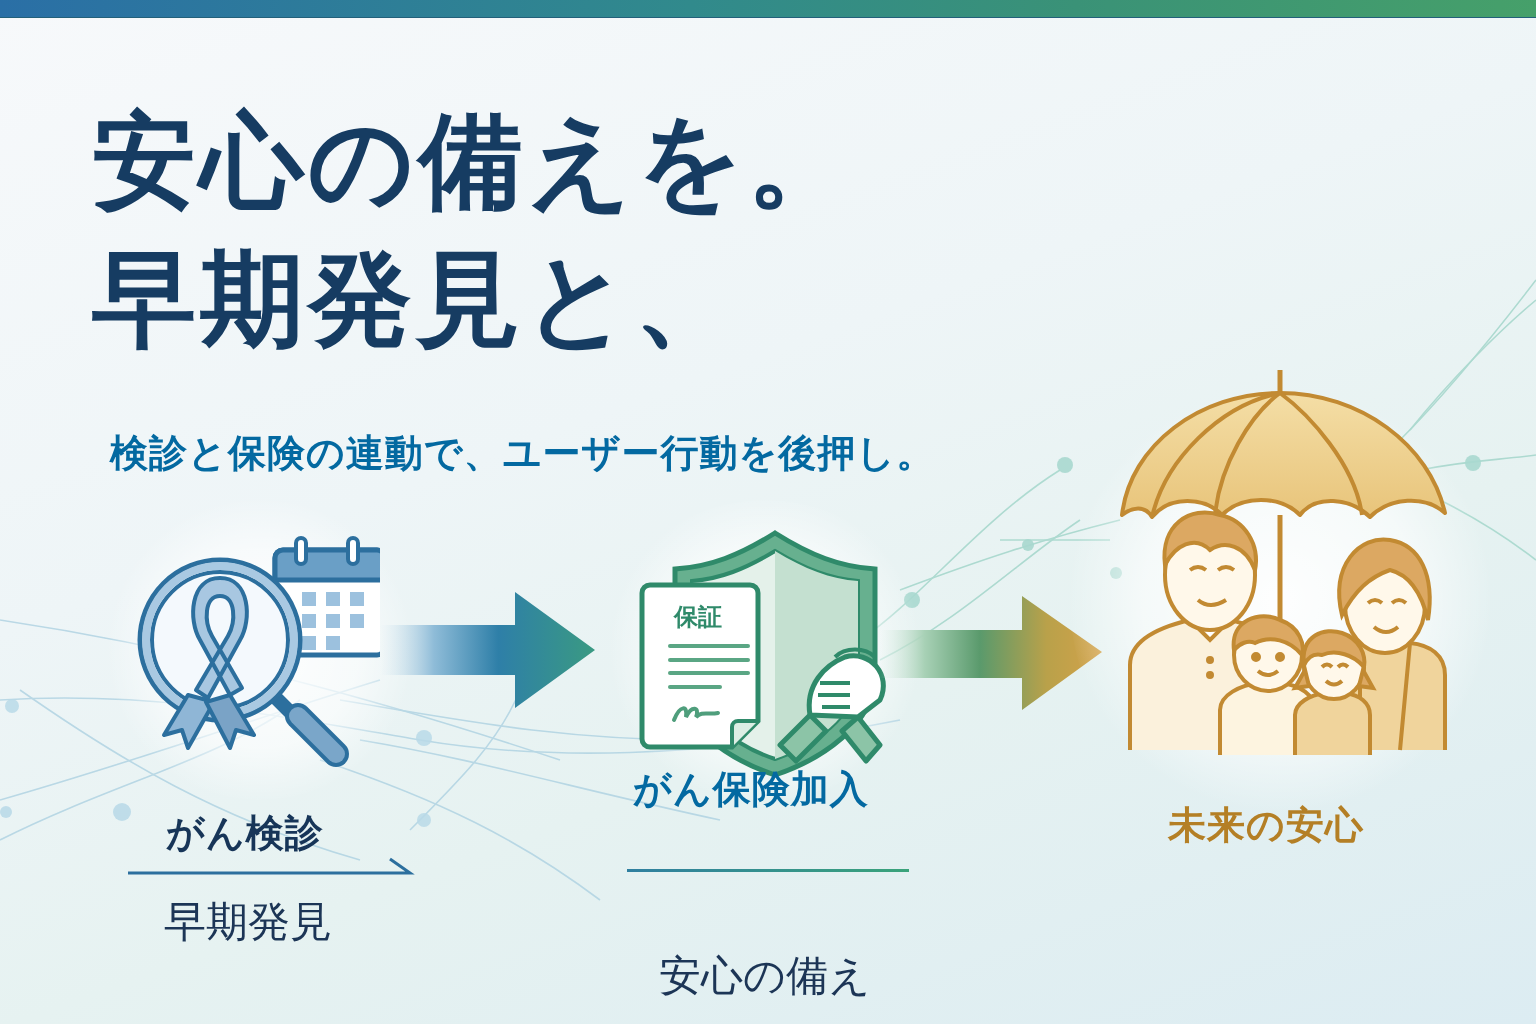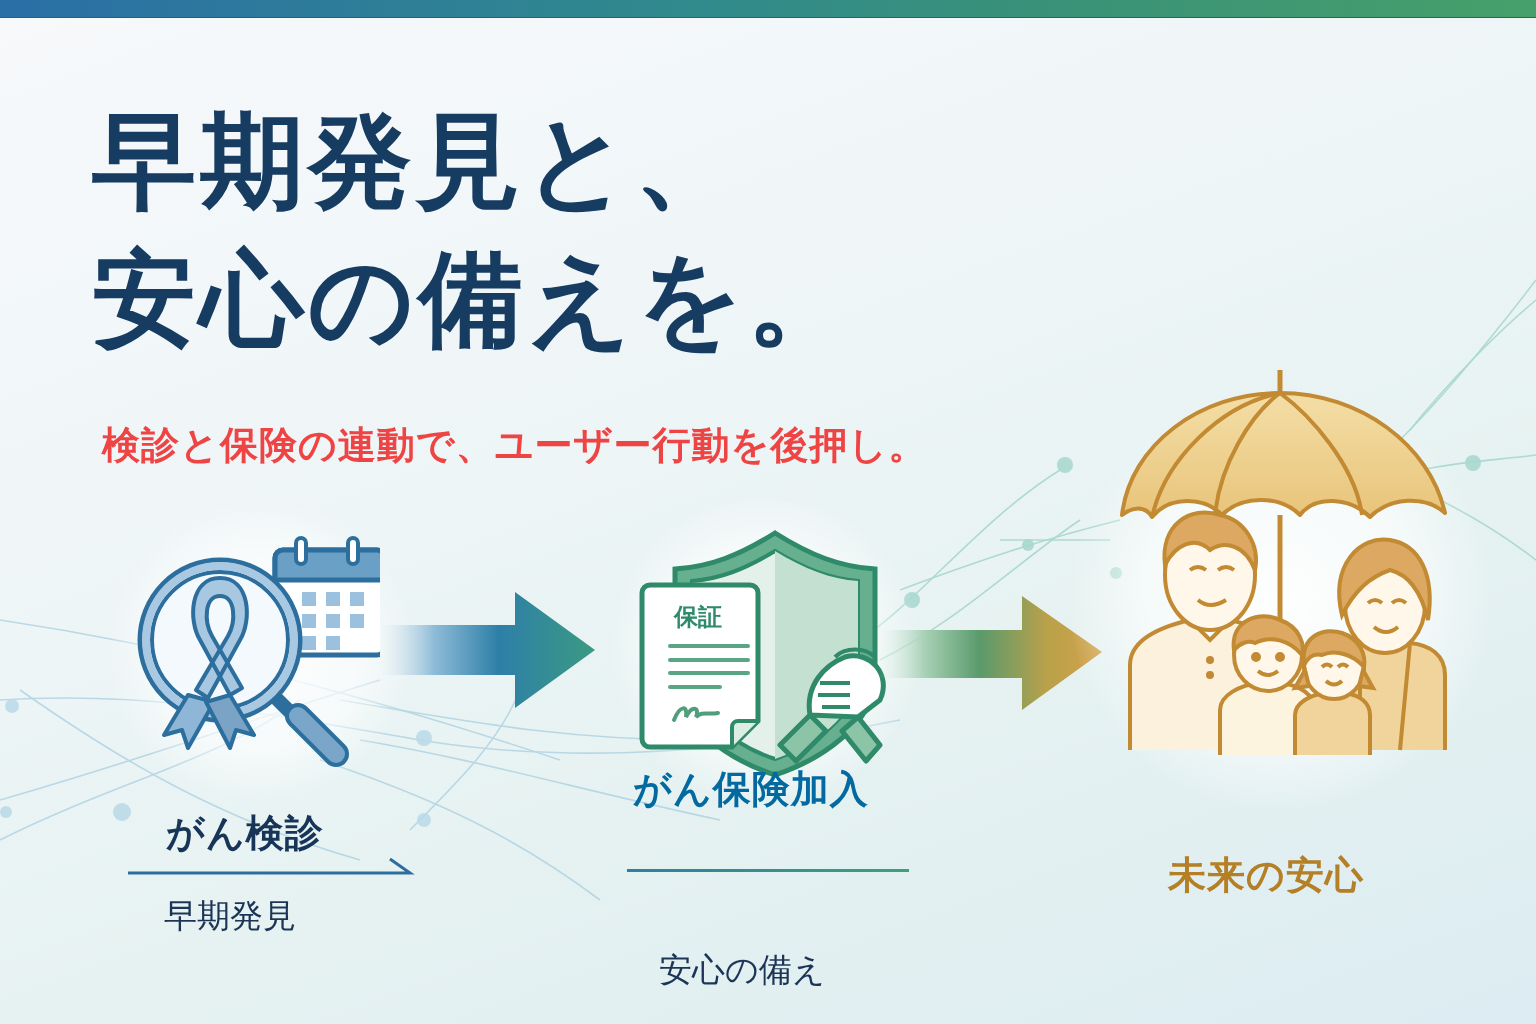--- a/index.html
+++ b/index.html
@@ -81,8 +81,8 @@
 </svg>
 
 <h1 class="headline">
+  <span>安心の備えを。</span>
   <span>早期発見と、</span>
-  <span>安心の備えを。</span>
 </h1>
 
 <p class="subhead">検診と保険の連動で、ユーザー行動を後押し。</p>

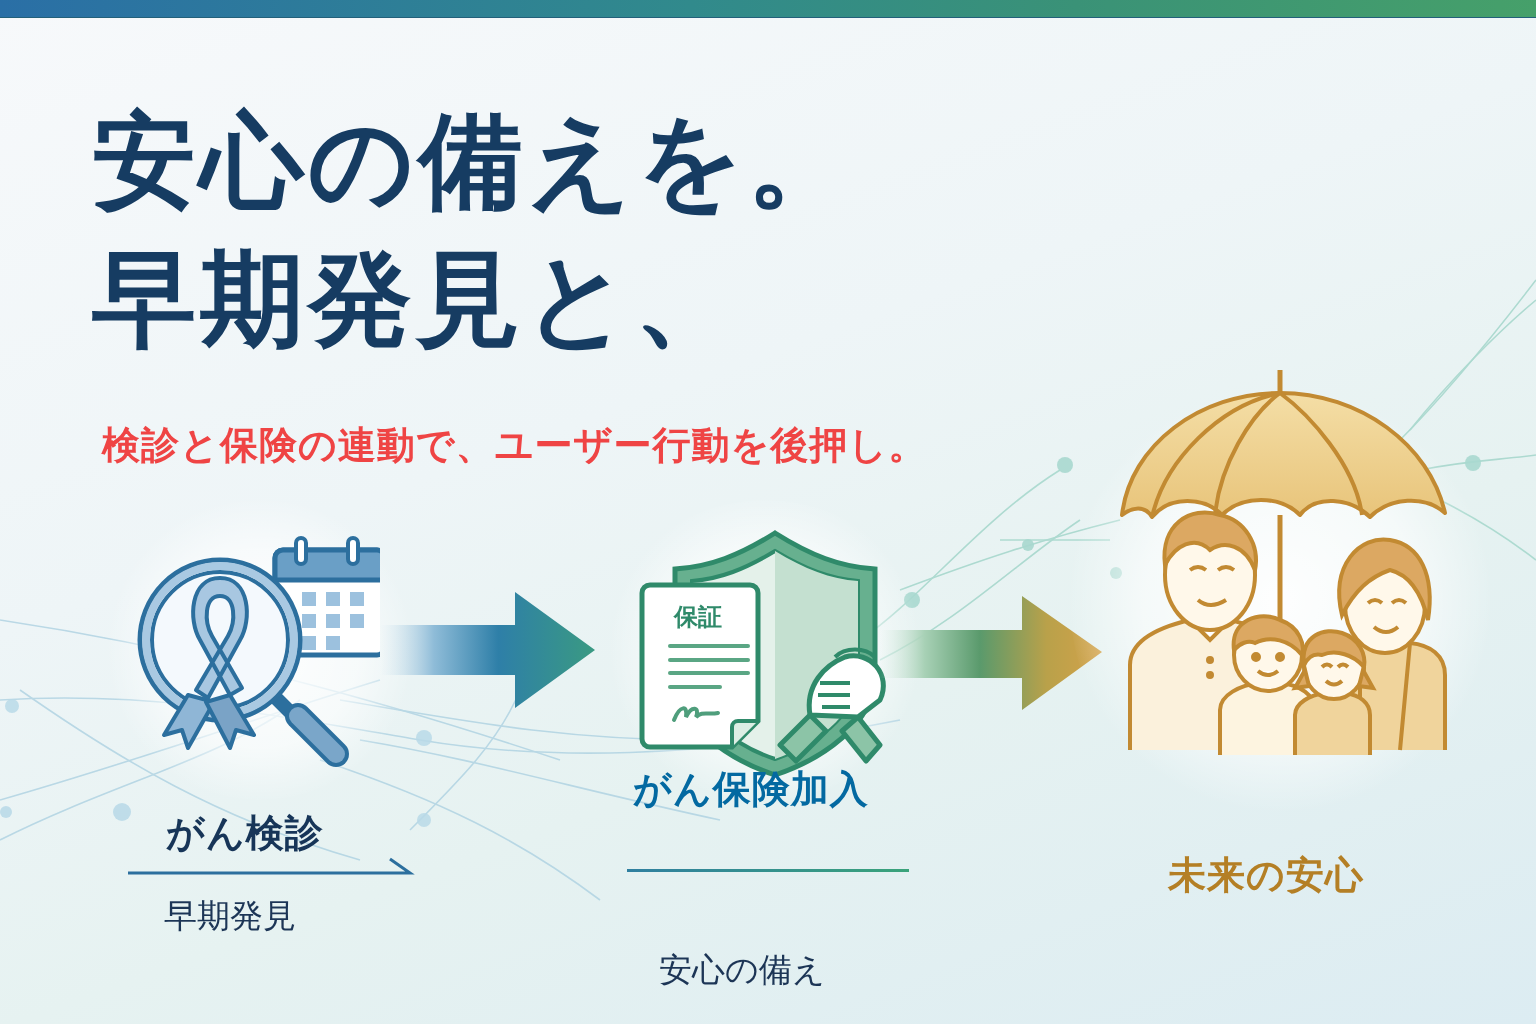--- a/index.html
+++ b/index.html
@@ -21,8 +21,8 @@
   }
   .headline span { display:block; white-space:nowrap; }
   .subhead {
-    position:absolute; left:94px; top:412px; margin:8px;
-    font-weight:bold; font-size:38px; color:#ef4444; letter-spacing:1px;
+    position:absolute; left:94px; top:412px; margin:16px;
+    font-weight:bold; font-size:38px; color:#0369a1; letter-spacing:1px;
     white-space:nowrap;
   }
   .icon { position:absolute; }

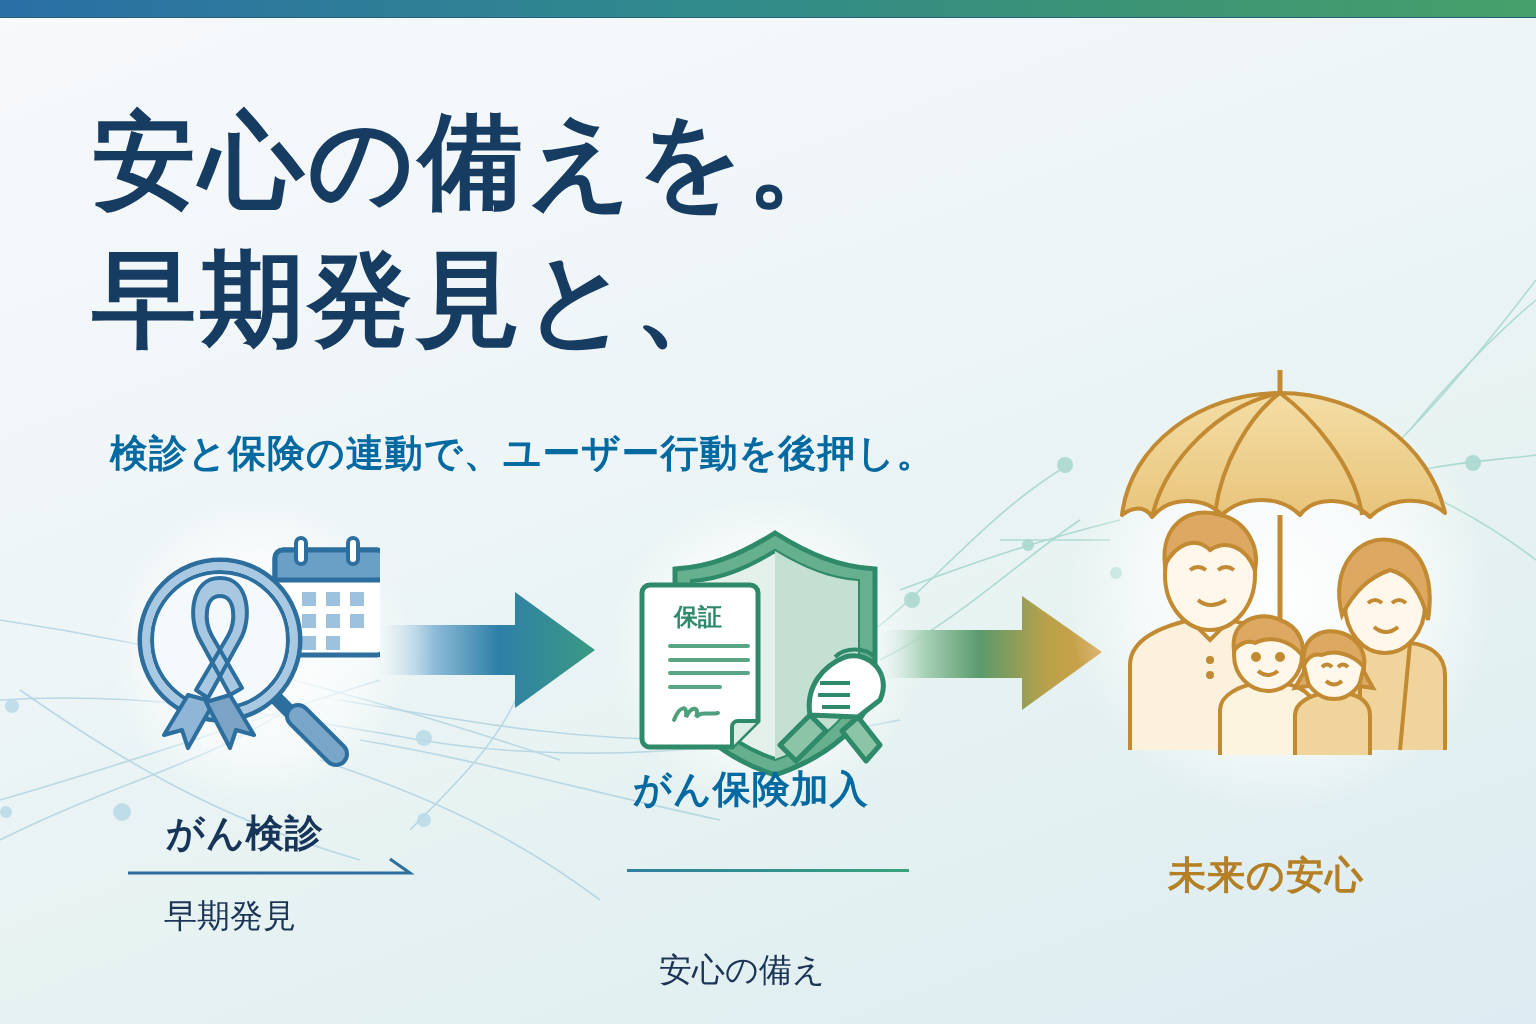--- a/index.html
+++ b/index.html
@@ -243,6 +243,6 @@
 <div class="rule" style="left:627px; top:869px; width:282px; background:linear-gradient(90deg,#2f7fa0,#3aa37a);"></div>
 <div class="step-sub" style="left:659px; top:948px;">安心の備え</div>
 
-<div class="step-title" style="left:1160px; top:850px; color:#b47f25;">未来の安心</div>
+<div class="step-title" style="left:1160px; top:800px; color:#b47f25;">未来の安心</div>
 
 </body></html>

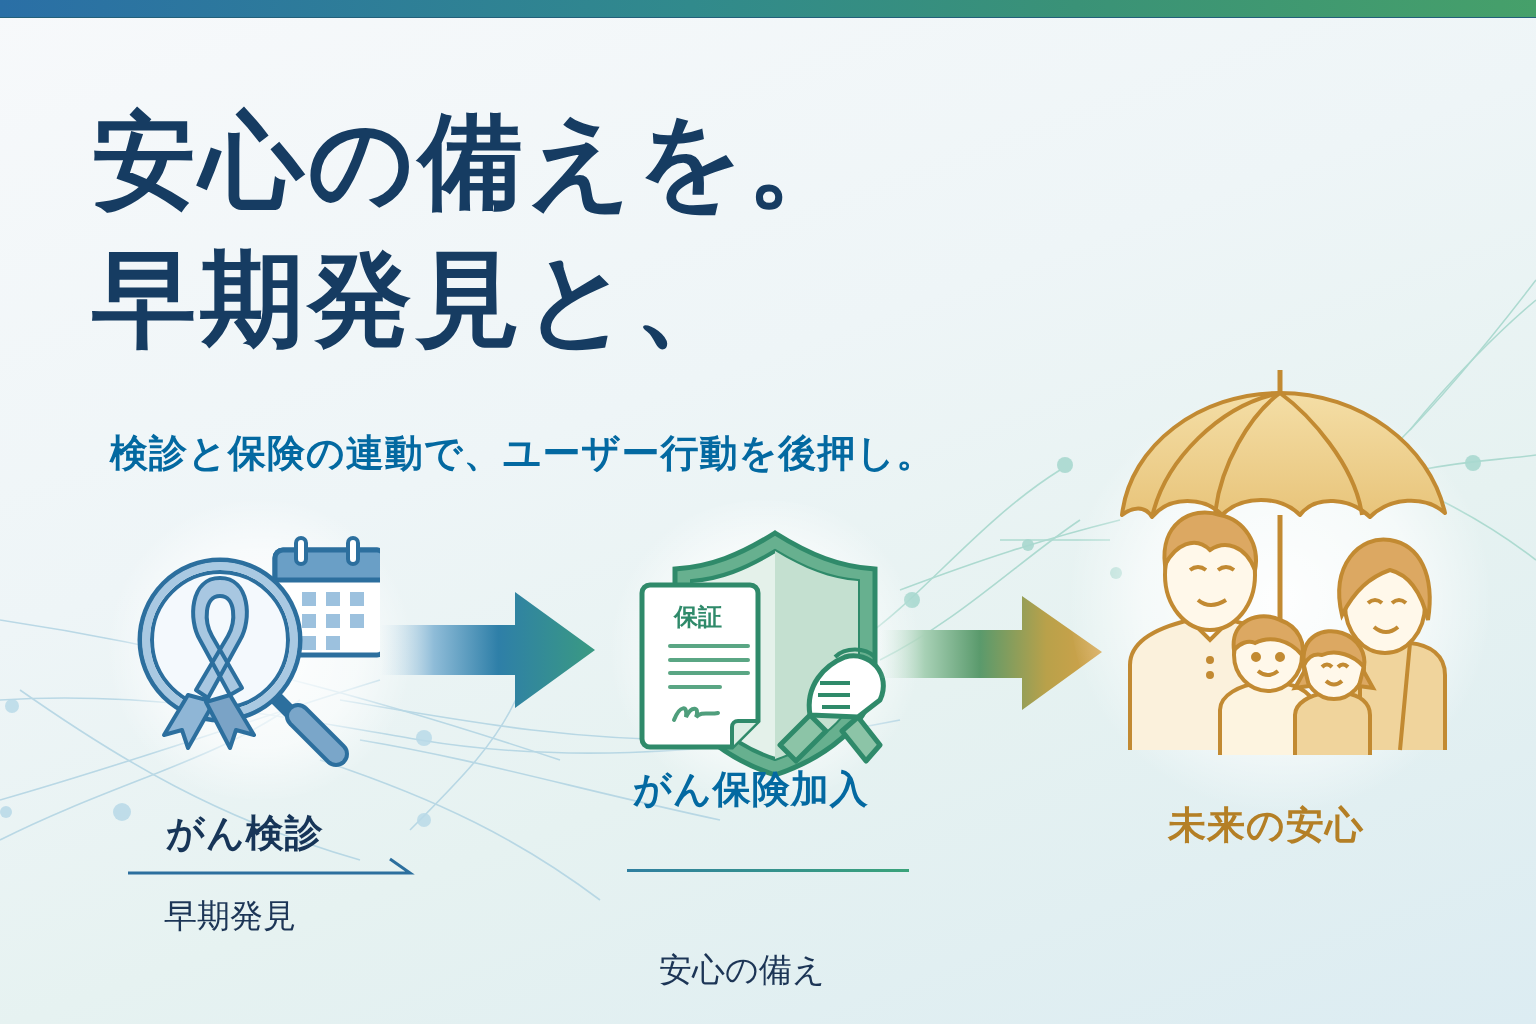--- a/index.html
+++ b/index.html
@@ -33,7 +33,7 @@
     margin-left:8px;
   }
   .step-sub {
-    position:absolute; font-size:33px; white-space:nowrap; text-align:center; color:#1c3556;
+    position:absolute; font-size:42px; white-space:nowrap; text-align:center; color:#1c3556;
   }
   .rule { position:absolute; height:3px; }
 </style>

